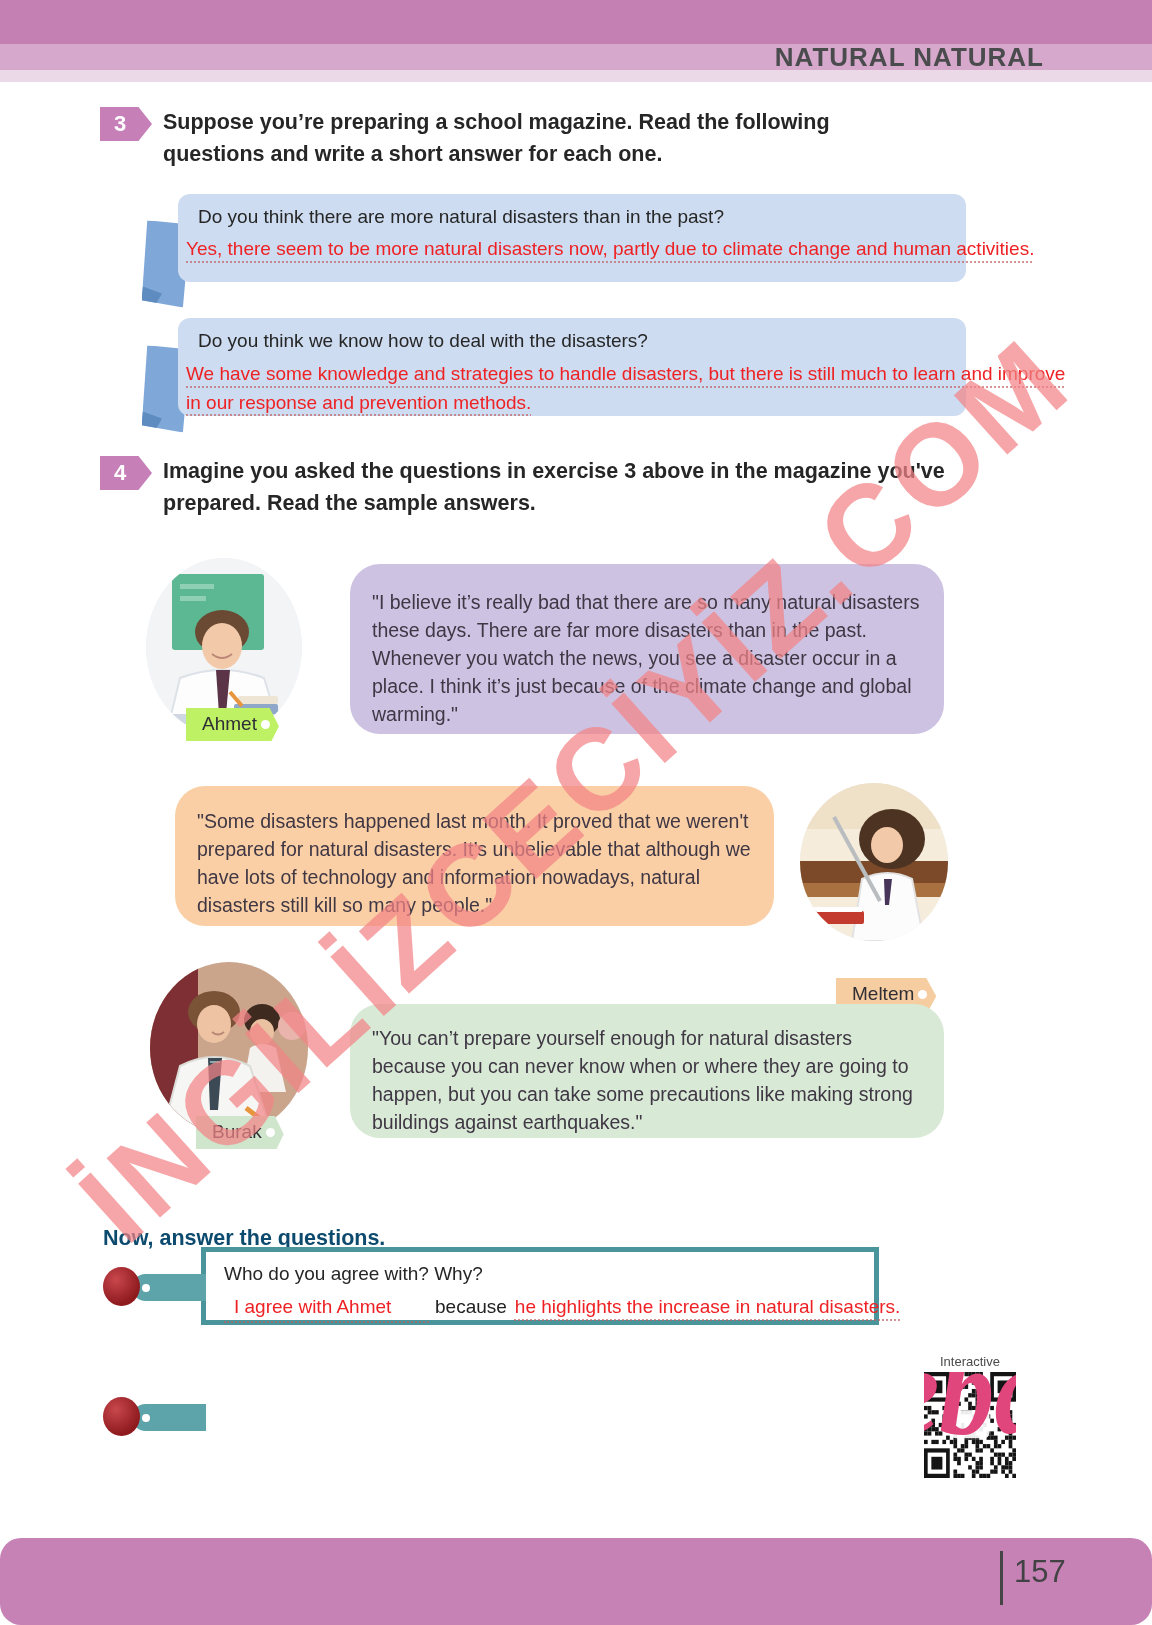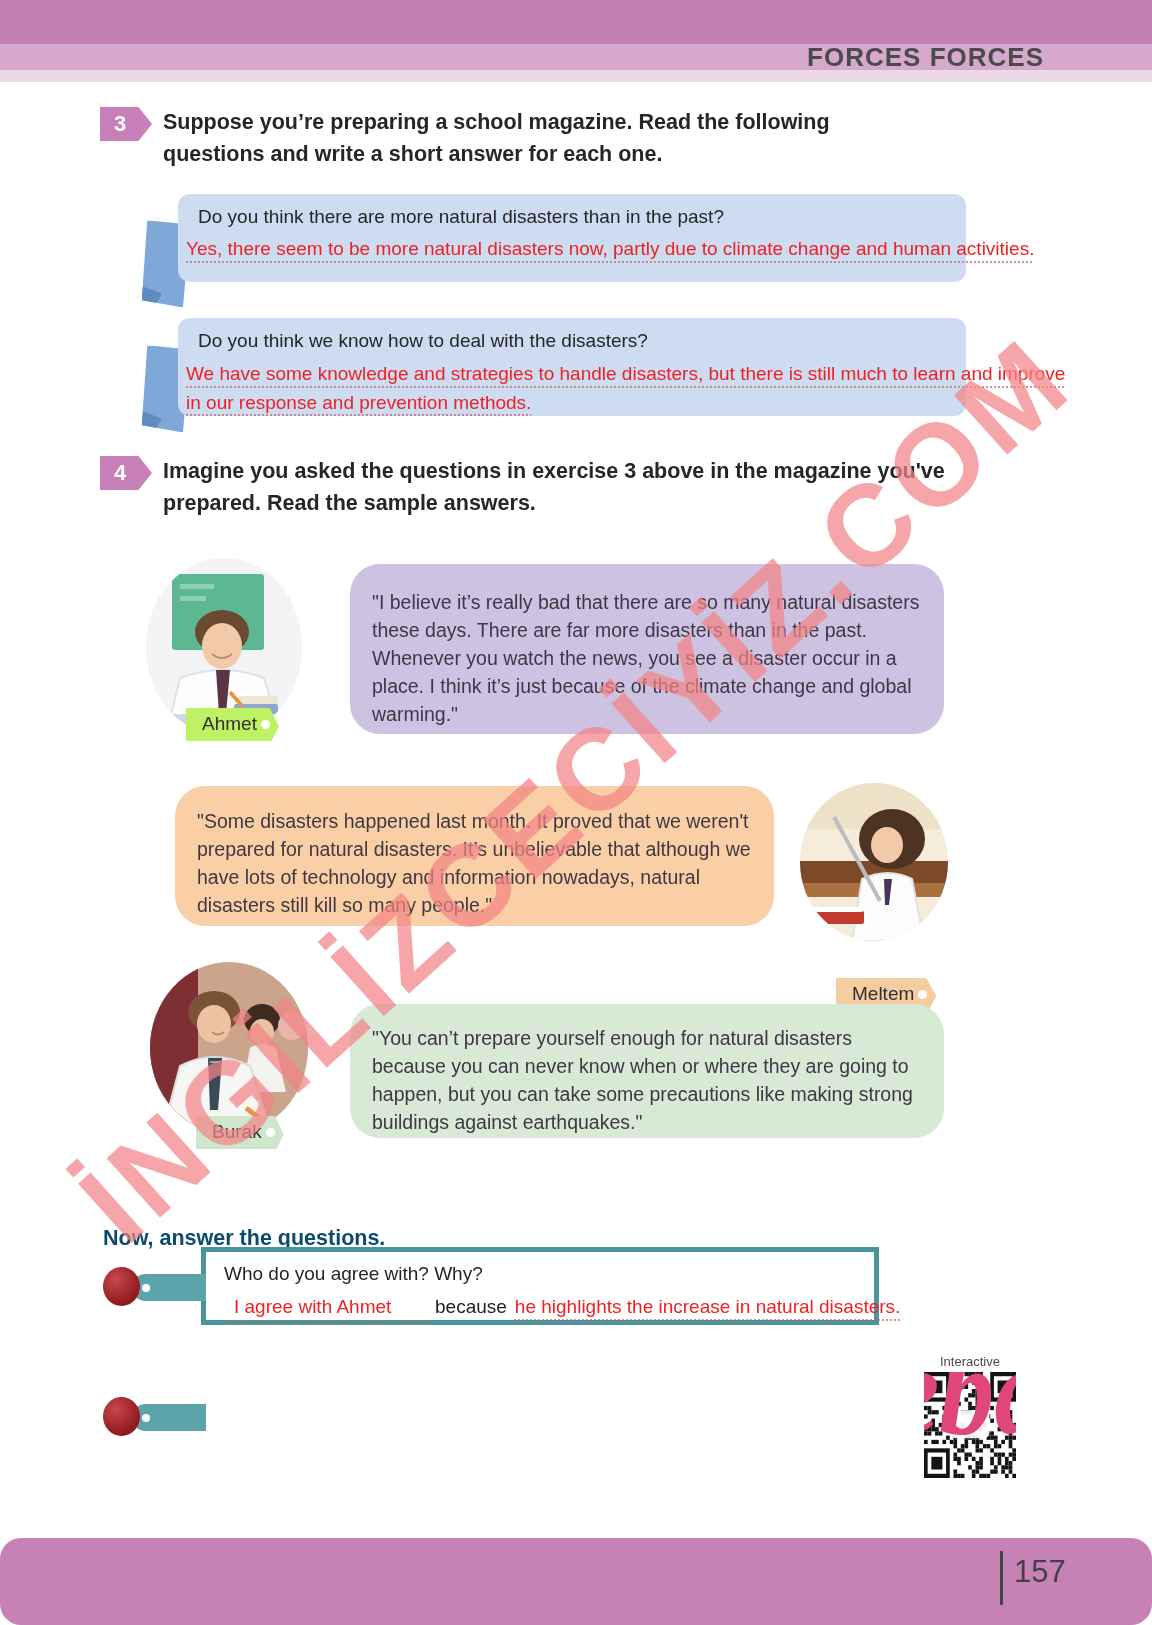--- a/index.html
+++ b/index.html
@@ -83,7 +83,7 @@
 
   <div class="hdr-band1"></div>
   <div class="hdr-band2">
-    <span class="title">FORCES FORCES</span>
+    <span class="title">NATURAL NATURAL</span>
   </div>
   <div class="hdr-band3"></div>
 

